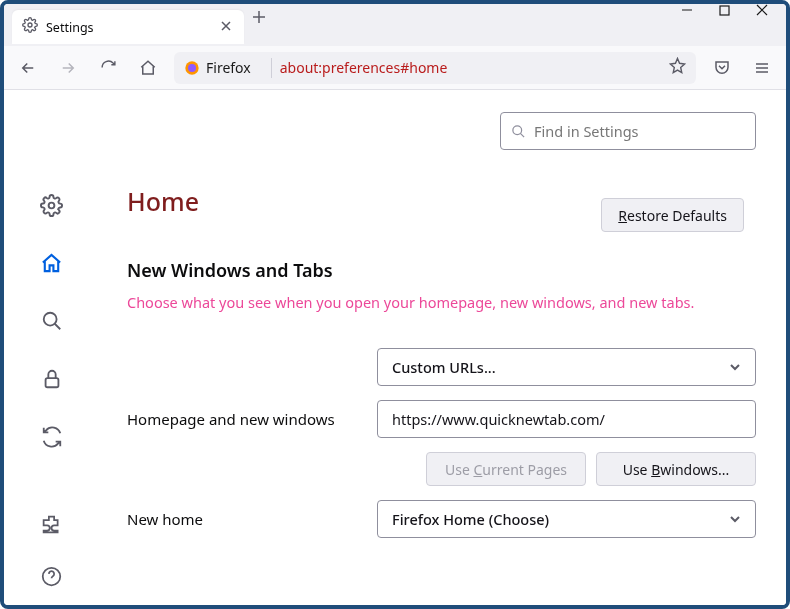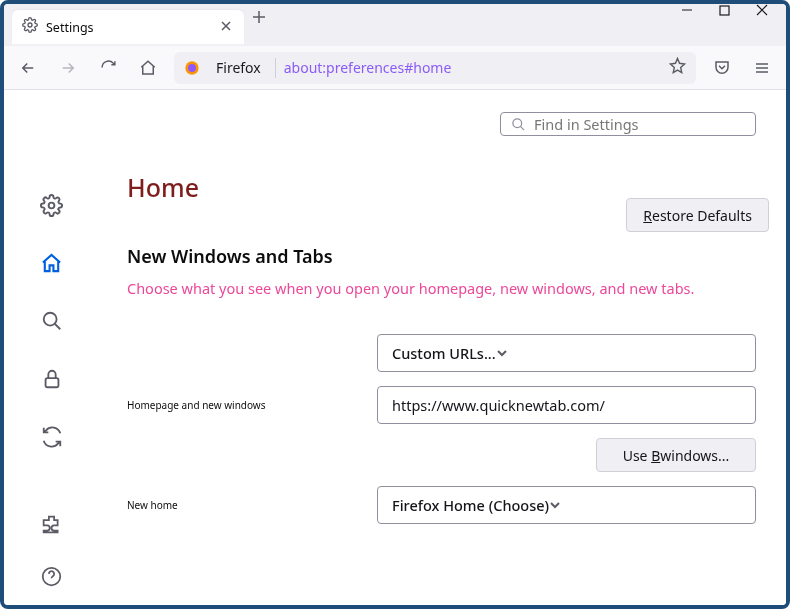--- a/index.html
+++ b/index.html
@@ -73,7 +73,7 @@
     gap: 8px;
     color:#5b5b66;
   }
-  .urlbar .ff-badge { display:flex; align-items:center; gap:16px; padding-right:14px; border-right:1px solid #cfcfd8; height:20px; color:#1b1b1b;}
+  .urlbar .ff-badge { display:flex; align-items:center; gap:6px; padding-right:20px; border-right:1px solid #cfcfd8; height:20px; color:#1b1b1b;}
   .urlbar .url-text { color:#8b5cf6; font-size:14px; flex:1; }
   .urlbar .star { color:#5b5b66; }
   

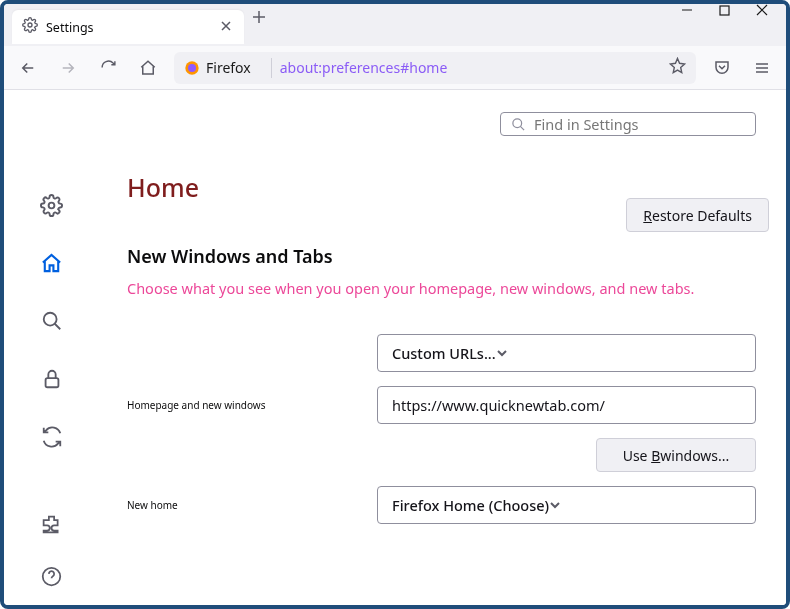--- a/index.html
+++ b/index.html
@@ -74,7 +74,7 @@
     color:#5b5b66;
   }
   .urlbar .ff-badge { display:flex; align-items:center; gap:6px; padding-right:20px; border-right:1px solid #cfcfd8; height:20px; color:#1b1b1b;}
-  .urlbar .url-text { color:#8b5cf6; font-size:14px; flex:1; }
+  .urlbar .url-text { color:#b91c1c; font-size:14px; flex:1; }
   .urlbar .star { color:#5b5b66; }
   
   .content {

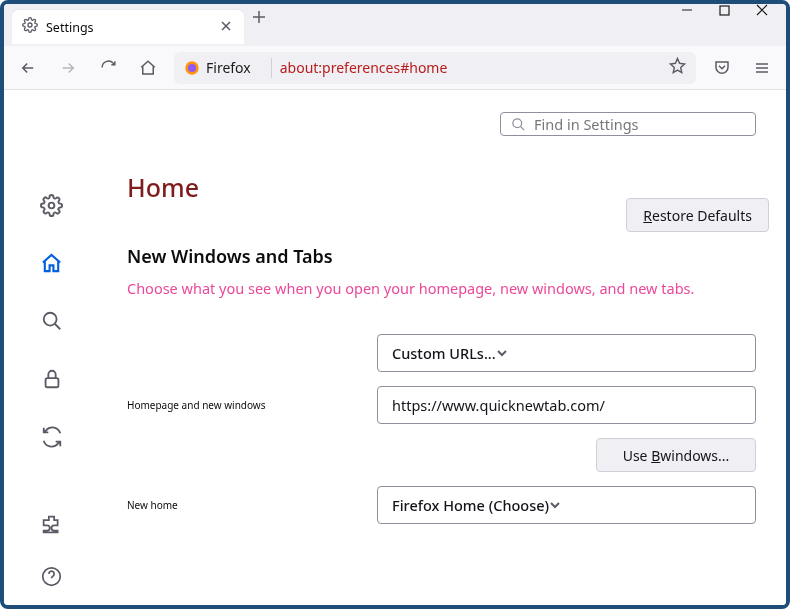--- a/index.html
+++ b/index.html
@@ -103,7 +103,7 @@
   }
   .search-wrap { display:flex; justify-content:flex-end; }
   .search-box {
-    width: 256px; height:24px;
+    width: 256px; height:38px;
     border:1px solid #8f8f9d; border-radius:4px;
     display:flex; align-items:center; padding:0 10px; gap:8px;
     color:#717171;

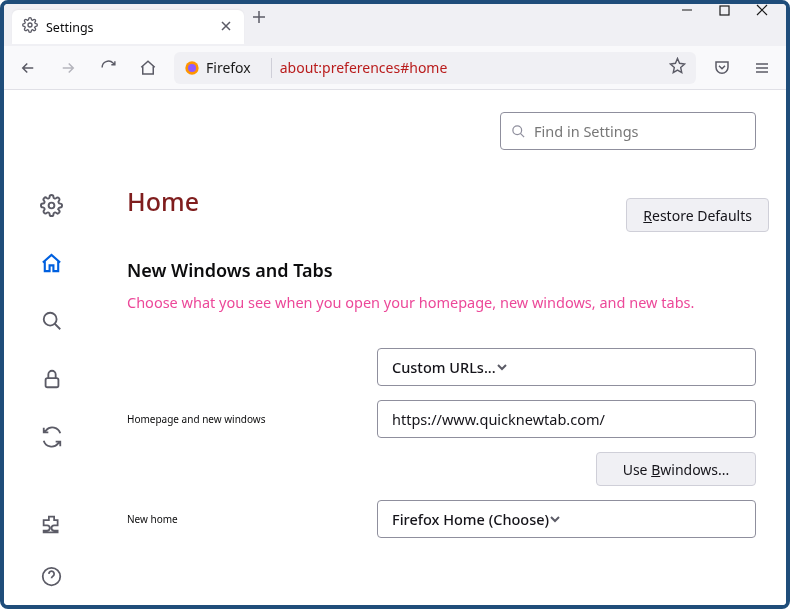--- a/index.html
+++ b/index.html
@@ -110,7 +110,7 @@
   }
   .search-box span.ph { font-size:14.5px; color:#777; }
   h1.page-title { font-size:25px; font-weight:500; margin-top:34px; color:#7f1d1d;}
-  .restore-row { position:absolute; right:17px; top:108px; }
+  .restore-row { position:absolute; right:42px; top:108px; }
   .btn {
     height:34px; padding:0 16px; background:#f0f0f4; border:1px solid #cfcfd8;
     border-radius:4px; font-size:14px; display:inline-flex; align-items:center;

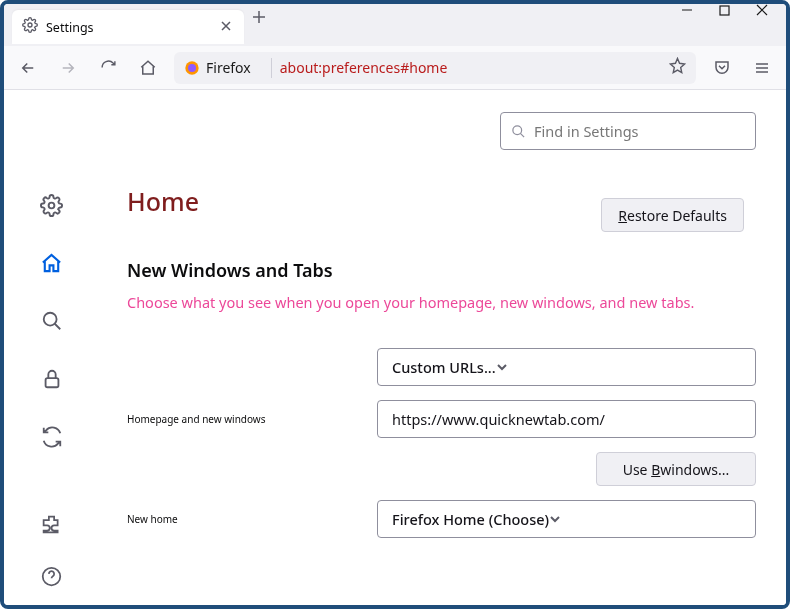--- a/index.html
+++ b/index.html
@@ -131,6 +131,7 @@
     height:38px; border:1px solid #8f8f9d; border-radius:4px;
     background:#fff; display:flex; align-items:center; padding:0 14px;
     font-size:14.5px; font-weight:500; color:#15141a;
+    justify-content:space-between;
   }
   .select .chev { color:#5b5b66; }
   .text-input { font-weight:400; }

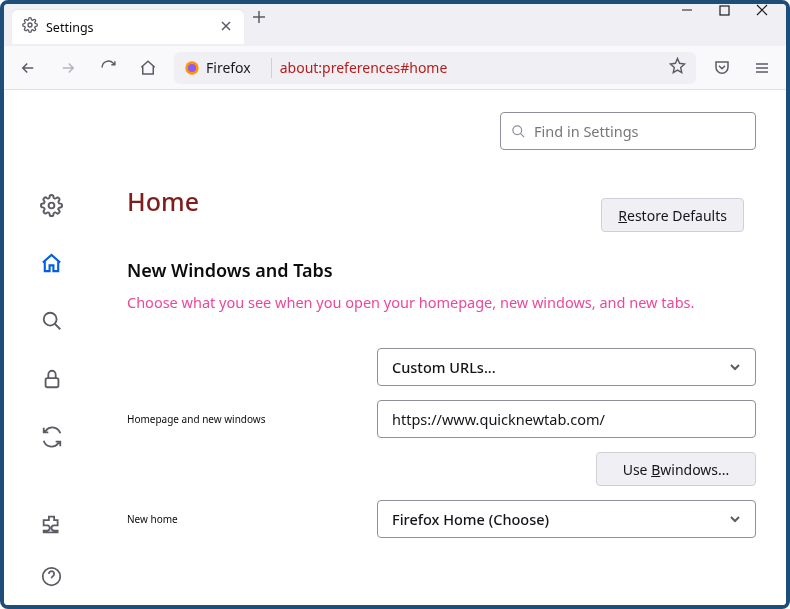--- a/index.html
+++ b/index.html
@@ -126,7 +126,7 @@
     row-gap: 14px;
     align-items:center;
   }
-  .label { font-size:10px; }
+  .label { font-size:15px; }
   .select, .text-input {
     height:38px; border:1px solid #8f8f9d; border-radius:4px;
     background:#fff; display:flex; align-items:center; padding:0 14px;

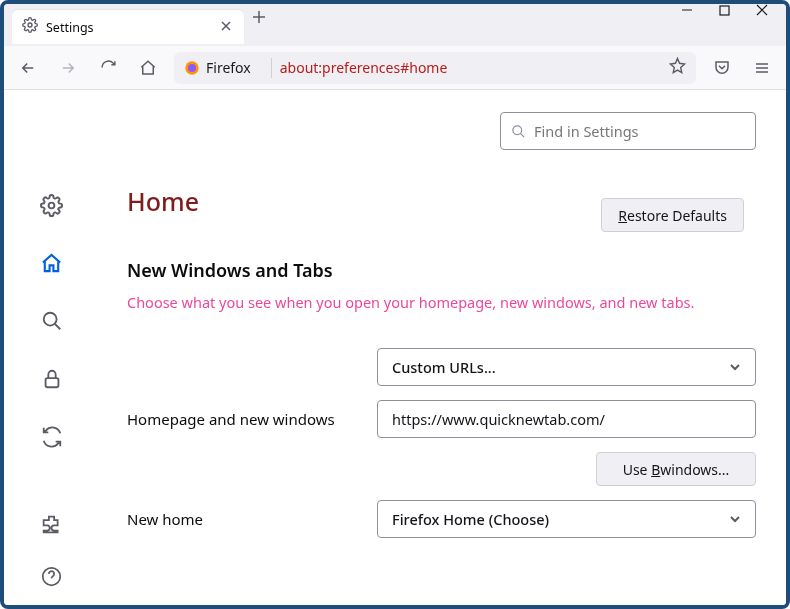--- a/index.html
+++ b/index.html
@@ -323,6 +323,9 @@
 
       <div></div>
       <div class="btn-row">
+        <div class="btn disabled">
+          <span><span>Use </span><u class="ak">C</u><span>urrent Pages</span></span>
+        </div>
         <div class="btn">
           <span><span>Use </span><u class="ak">B</u><span>windows...</span></span>
         </div>

